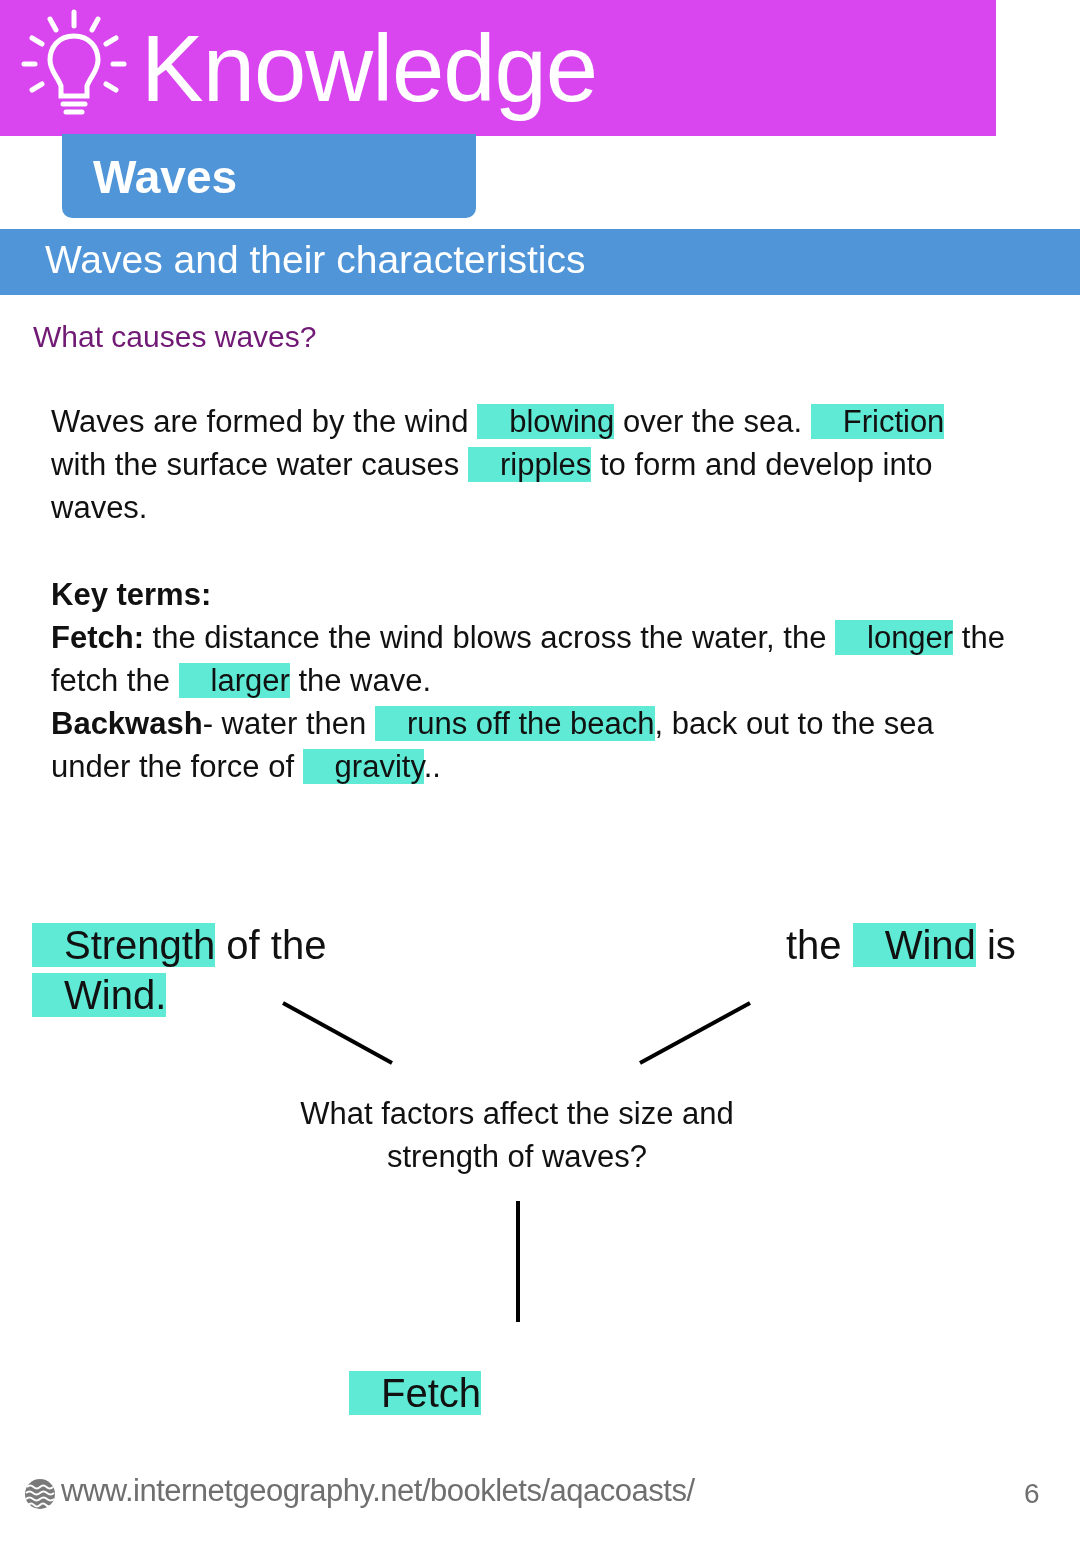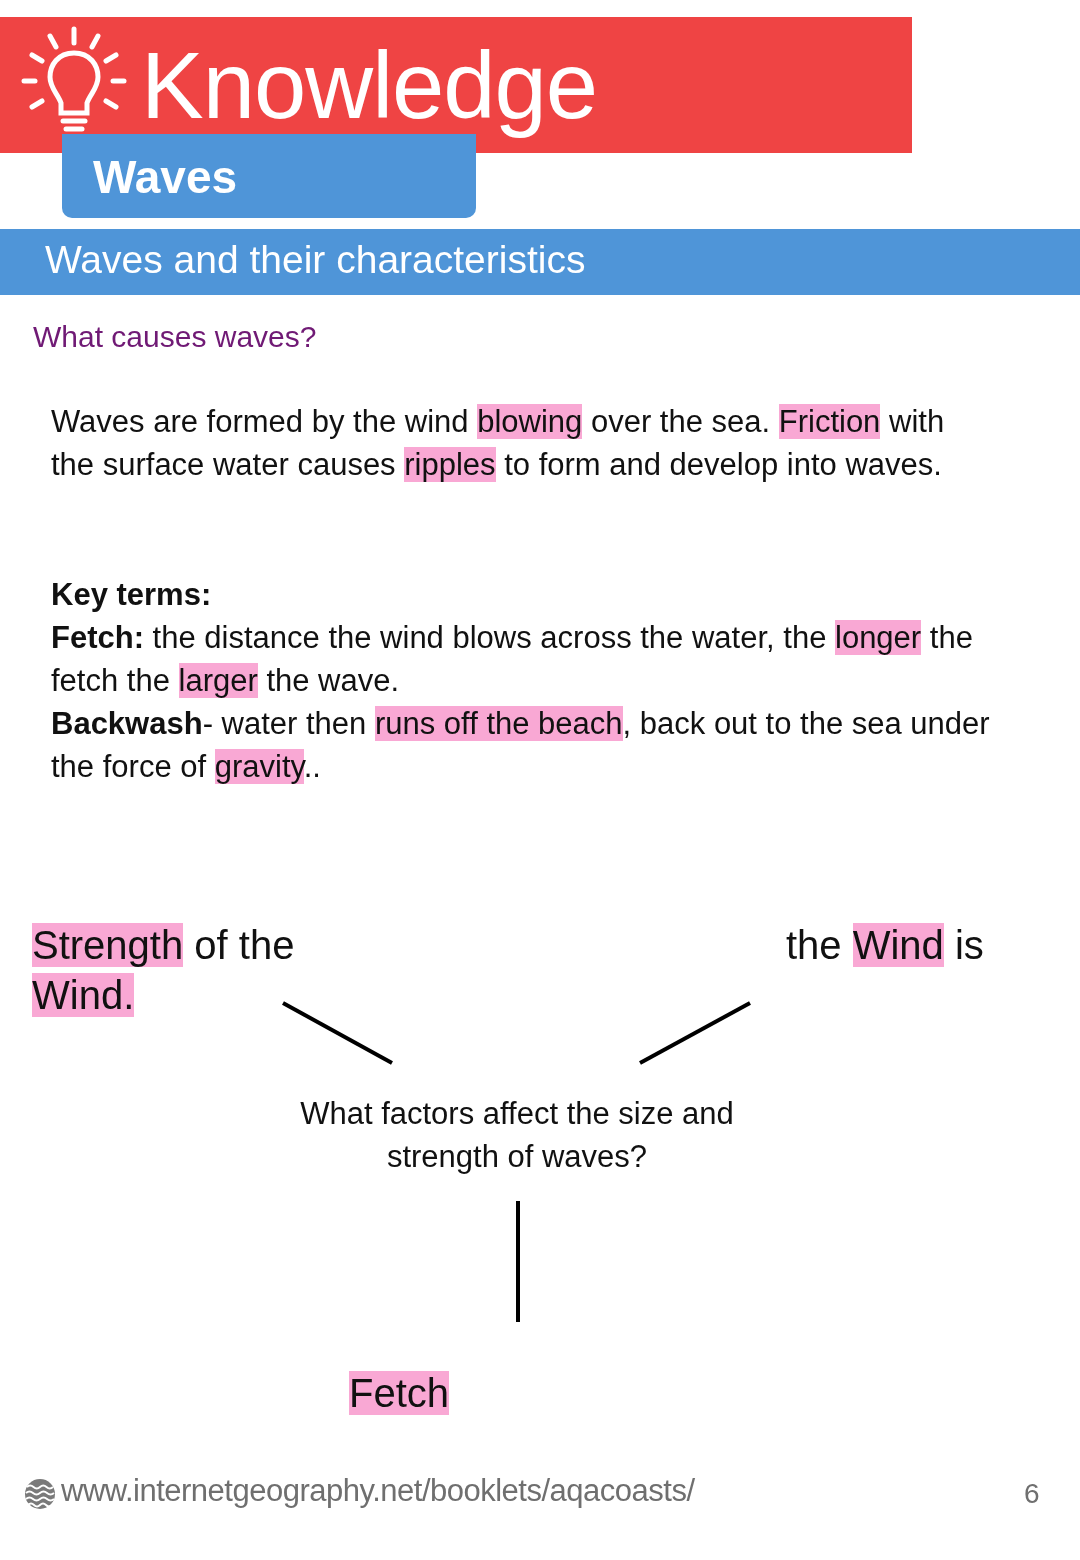--- a/index.html
+++ b/index.html
@@ -9,8 +9,8 @@
       font-family: "Liberation Sans", sans-serif;
     }
     .header {
-      position: absolute; left: 0; top: 17px; width: 912px; height: 136px;
-      background: #ef4444;
+      position: absolute; left: 0; top: 0; width: 996px; height: 136px;
+      background: #d946ef;
     }
     .bulb { position: absolute; left: 18px; top: 8px; width: 112px; height: 112px; }
     .header-title {

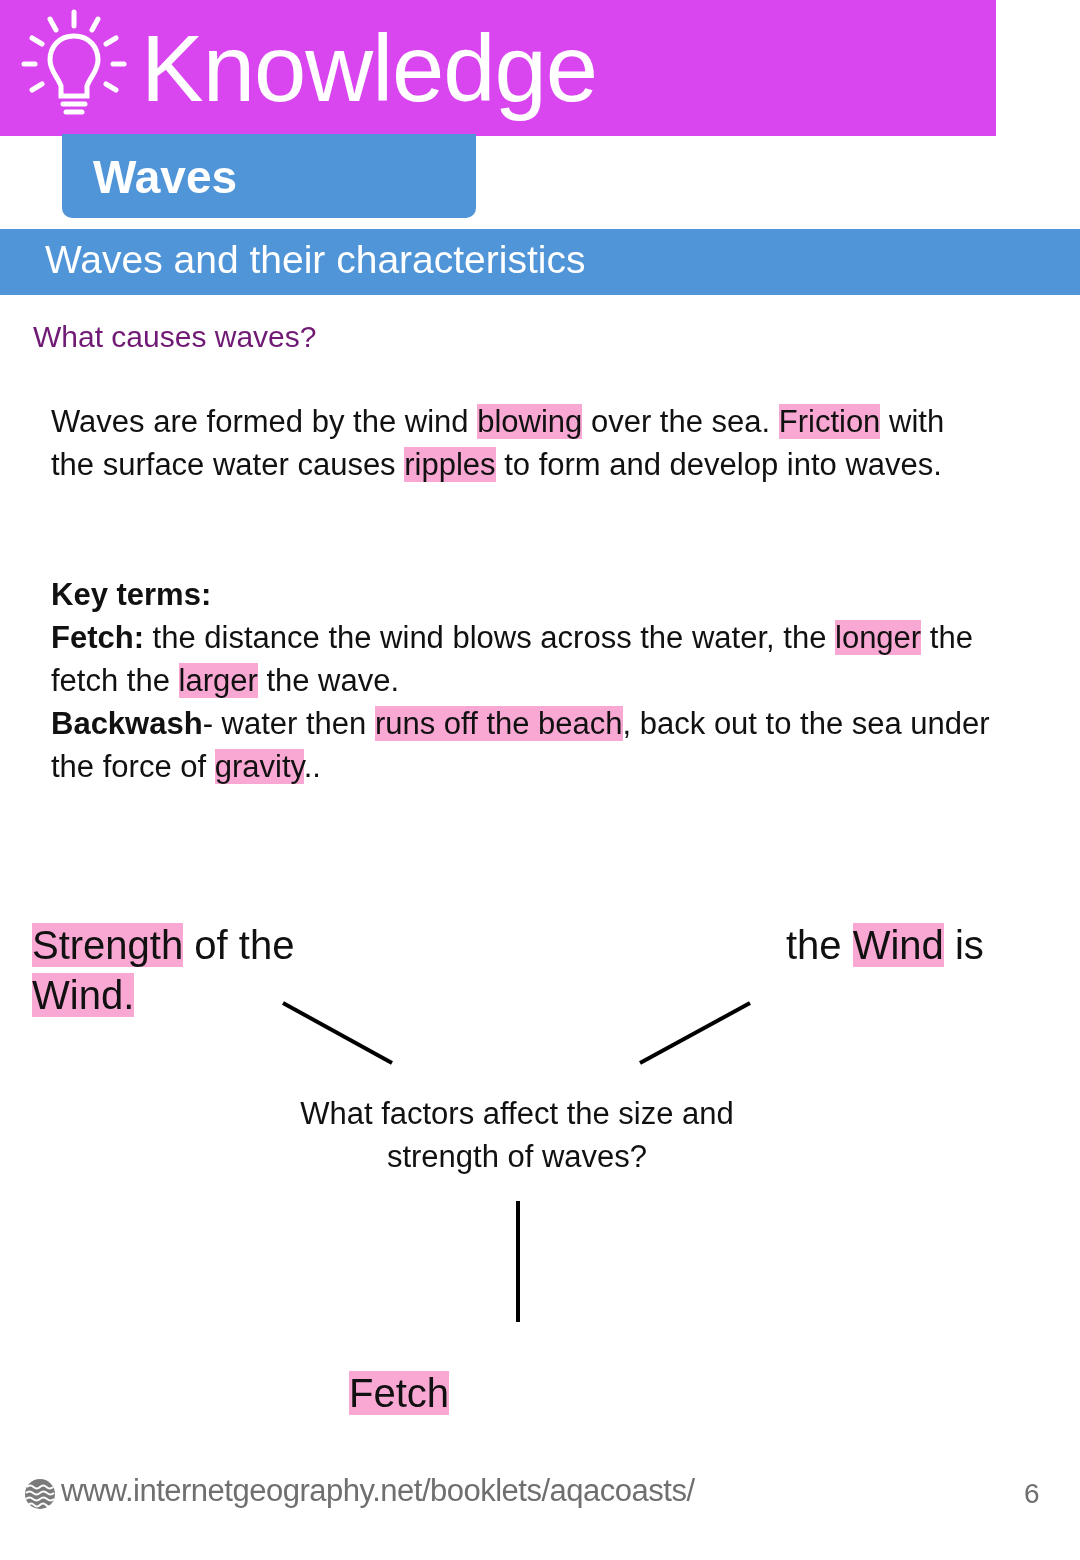--- a/index.html
+++ b/index.html
@@ -45,7 +45,7 @@
       position: absolute; left: 51px; top: 573px; width: 960px;
       font-size: 31px; line-height: 43px; color: #111;
     }
-    .hl { background: #f9a8d4; }
+    .hl { background: #5eead4; padding-left: 32px; }
     b { font-weight: bold; }
     .factor {
       position: absolute; font-size: 40px; line-height: 50px; color: #111;

